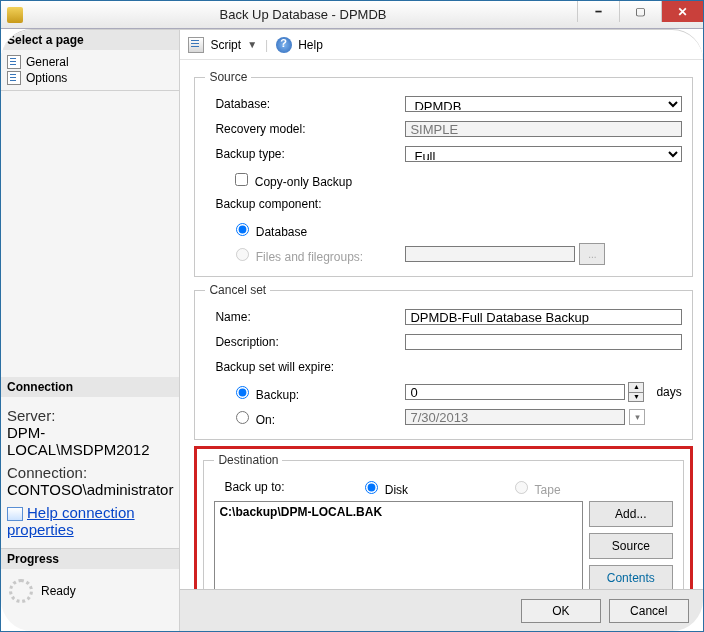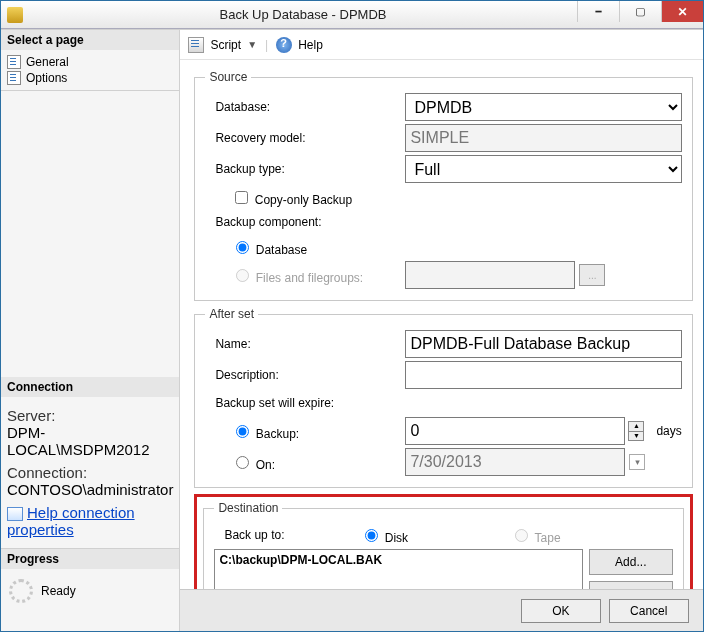--- a/index.html
+++ b/index.html
@@ -14,7 +14,7 @@
   .tb-btn.max::before { content:"▢"; font-size:11px; }
   .tb-btn.close { background:#c9403b; color:#fff; }
   .tb-btn.close::before{ content:"✕"; font-size:12px; font-weight:bold;}
-  .body { flex:1; display:flex; border-top:1px solid #d0d0d0; overflow:hidden;}
+  .body { flex:1; display:flex; border-top:1px solid #d0d0d0; overflow:hidden;border-radius:31px;}
   .left { width:186px; background:#f5f5f5; border-right:1px solid #d0d0d0; display:flex; flex-direction:column; }
   .panel { border-bottom:1px solid #d0d0d0; }
   .panel-header { background:#e6e6e6; font-weight:bold; padding:3px 6px; font-size:12px; }

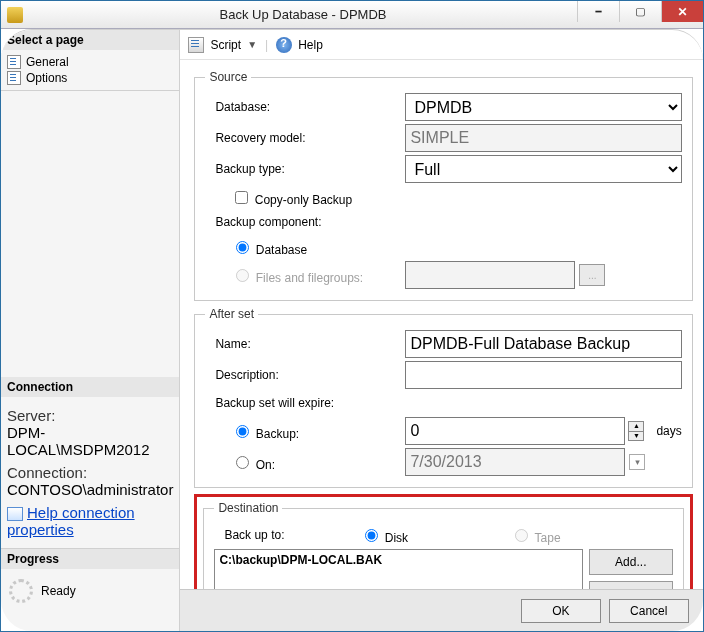--- a/index.html
+++ b/index.html
@@ -43,7 +43,7 @@
   .lbl { width:200px; padding-left:10px;}
   .lbl2 { width:200px; padding-left:26px;}
   .ctl { flex:1; display:flex; align-items:center; gap:4px;}
-  select, input[type=text]{ width:220px; height:28px; border:1px solid #7a7a7a; font-family:inherit; font-size:16px; padding:1px 4px; background:#fff;}
+  select, input[type=text]{ width:220px; height:16px; border:1px solid #7a7a7a; font-family:inherit; font-size:13px; padding:1px 4px; background:#fff;}
   select:disabled, input:disabled{ background:#f3f3f3; color:#777;}
   .wide { flex:1; }
   .num { width:190px; text-align:left;}

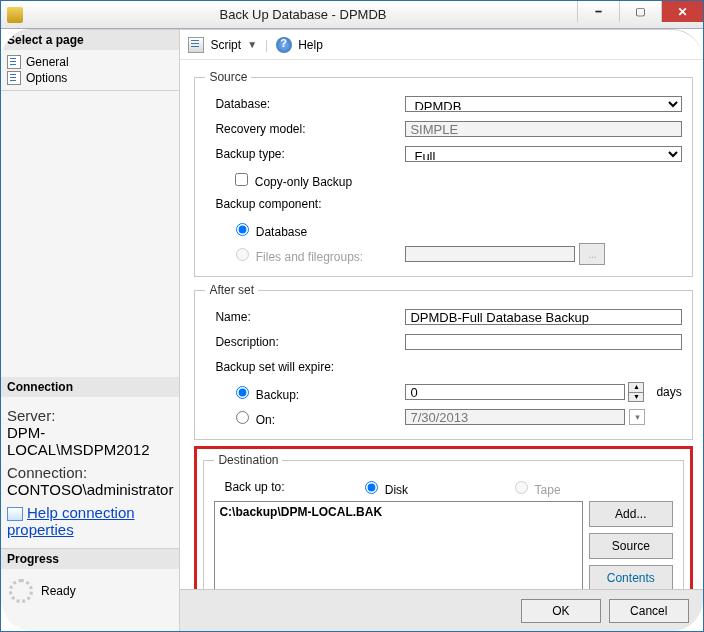--- a/index.html
+++ b/index.html
@@ -166,7 +166,7 @@
         </fieldset>
 
         <fieldset>
-          <legend>After set</legend>
+          <legend>Cancel set</legend>
           <div class="row">
             <div class="lbl">Name:</div>
             <div class="ctl">

